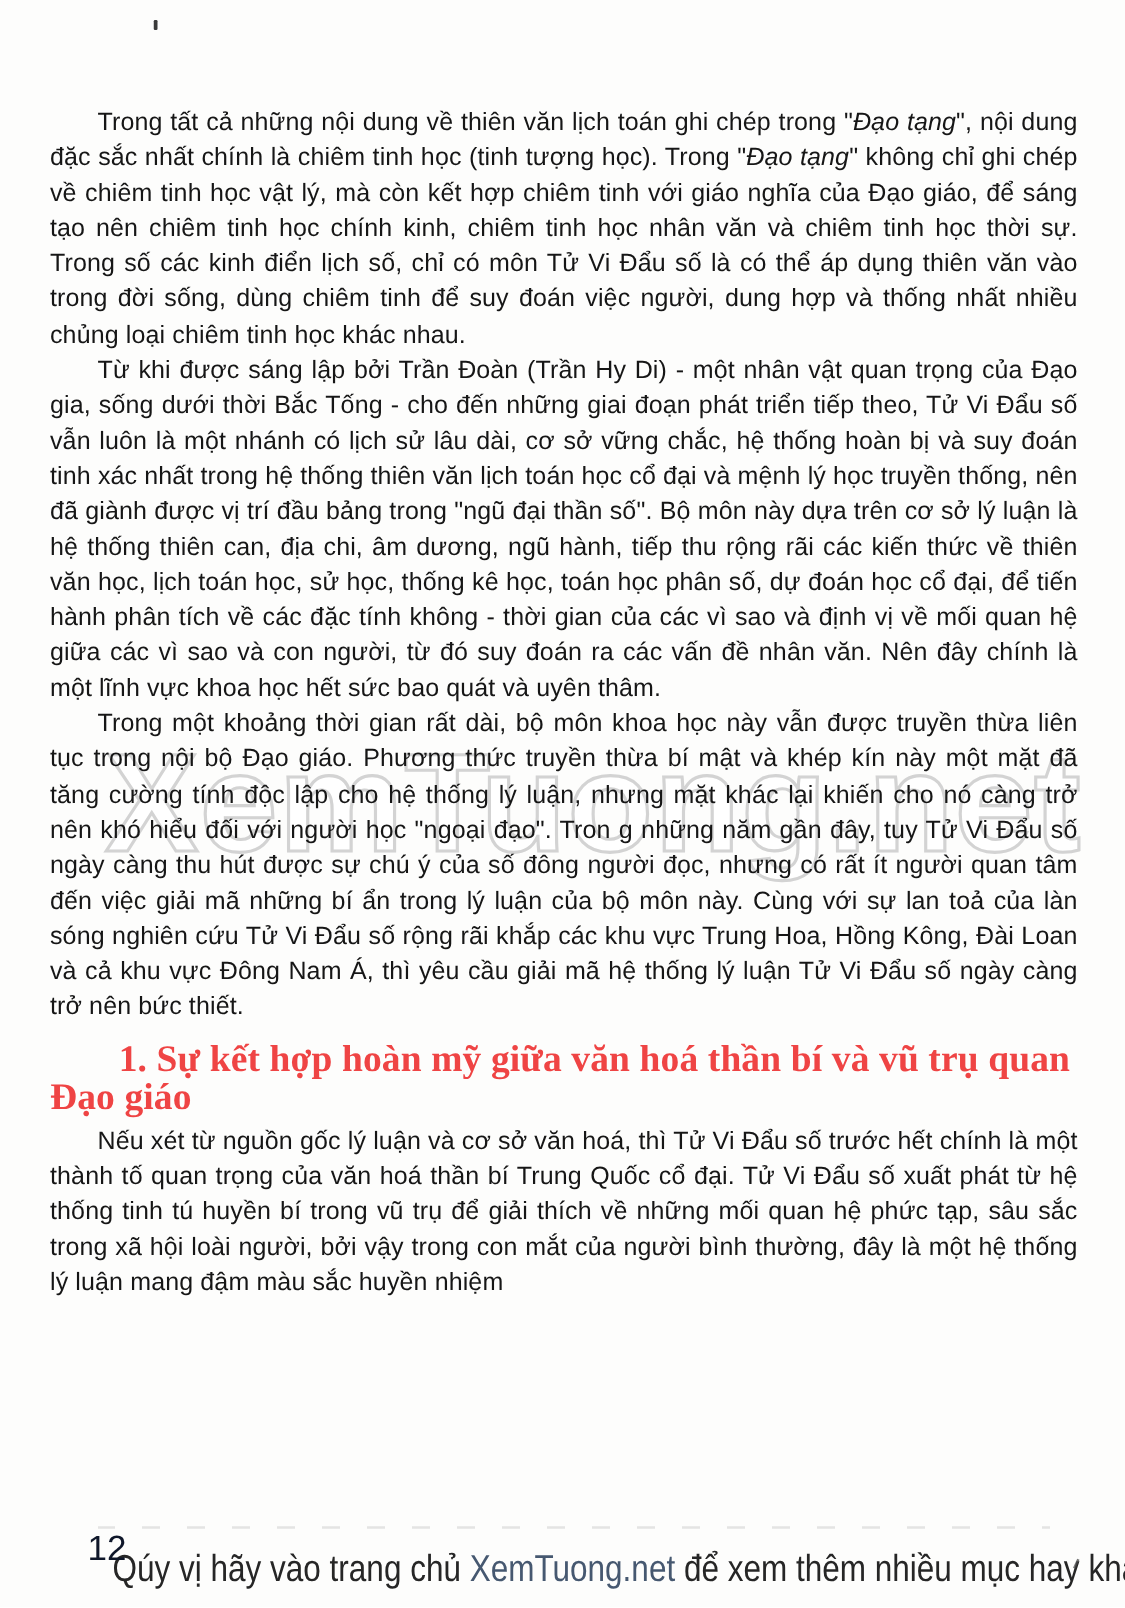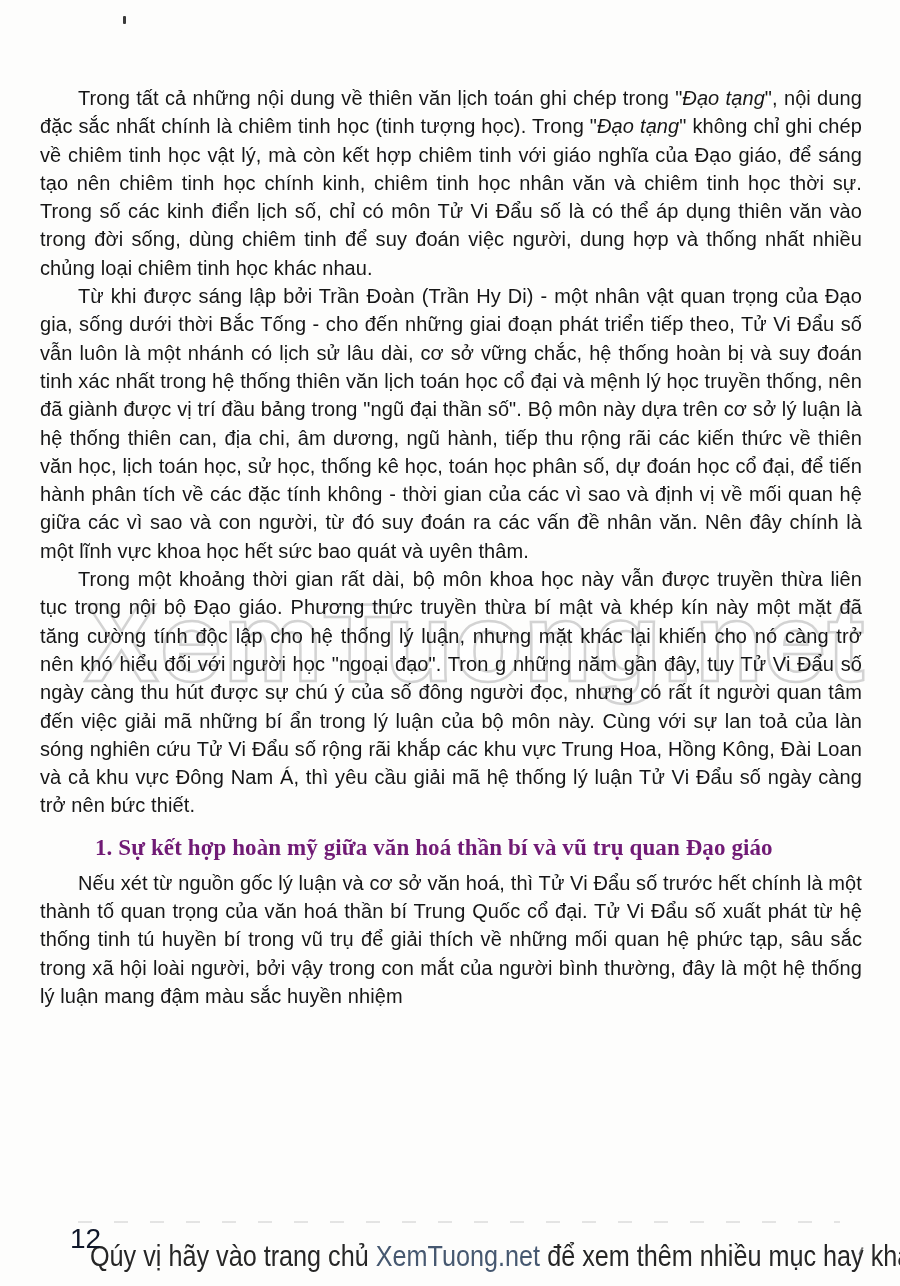--- a/index.html
+++ b/index.html
@@ -26,9 +26,9 @@
   .para.no-indent { text-indent:0; }
   .section-heading {
     font-family:"Liberation Serif", serif;
-    font-weight:700; font-size:23px; line-height:30px;
+    font-weight:700; font-size:30px; line-height:30px;
     margin:13px 0 6px 0; text-indent:55px; text-align:left;
-    color:#701a75;
+    color:#ef4444;
   }
   .speck {
     position:absolute; left:123px; top:16px; width:3px; height:8px;

